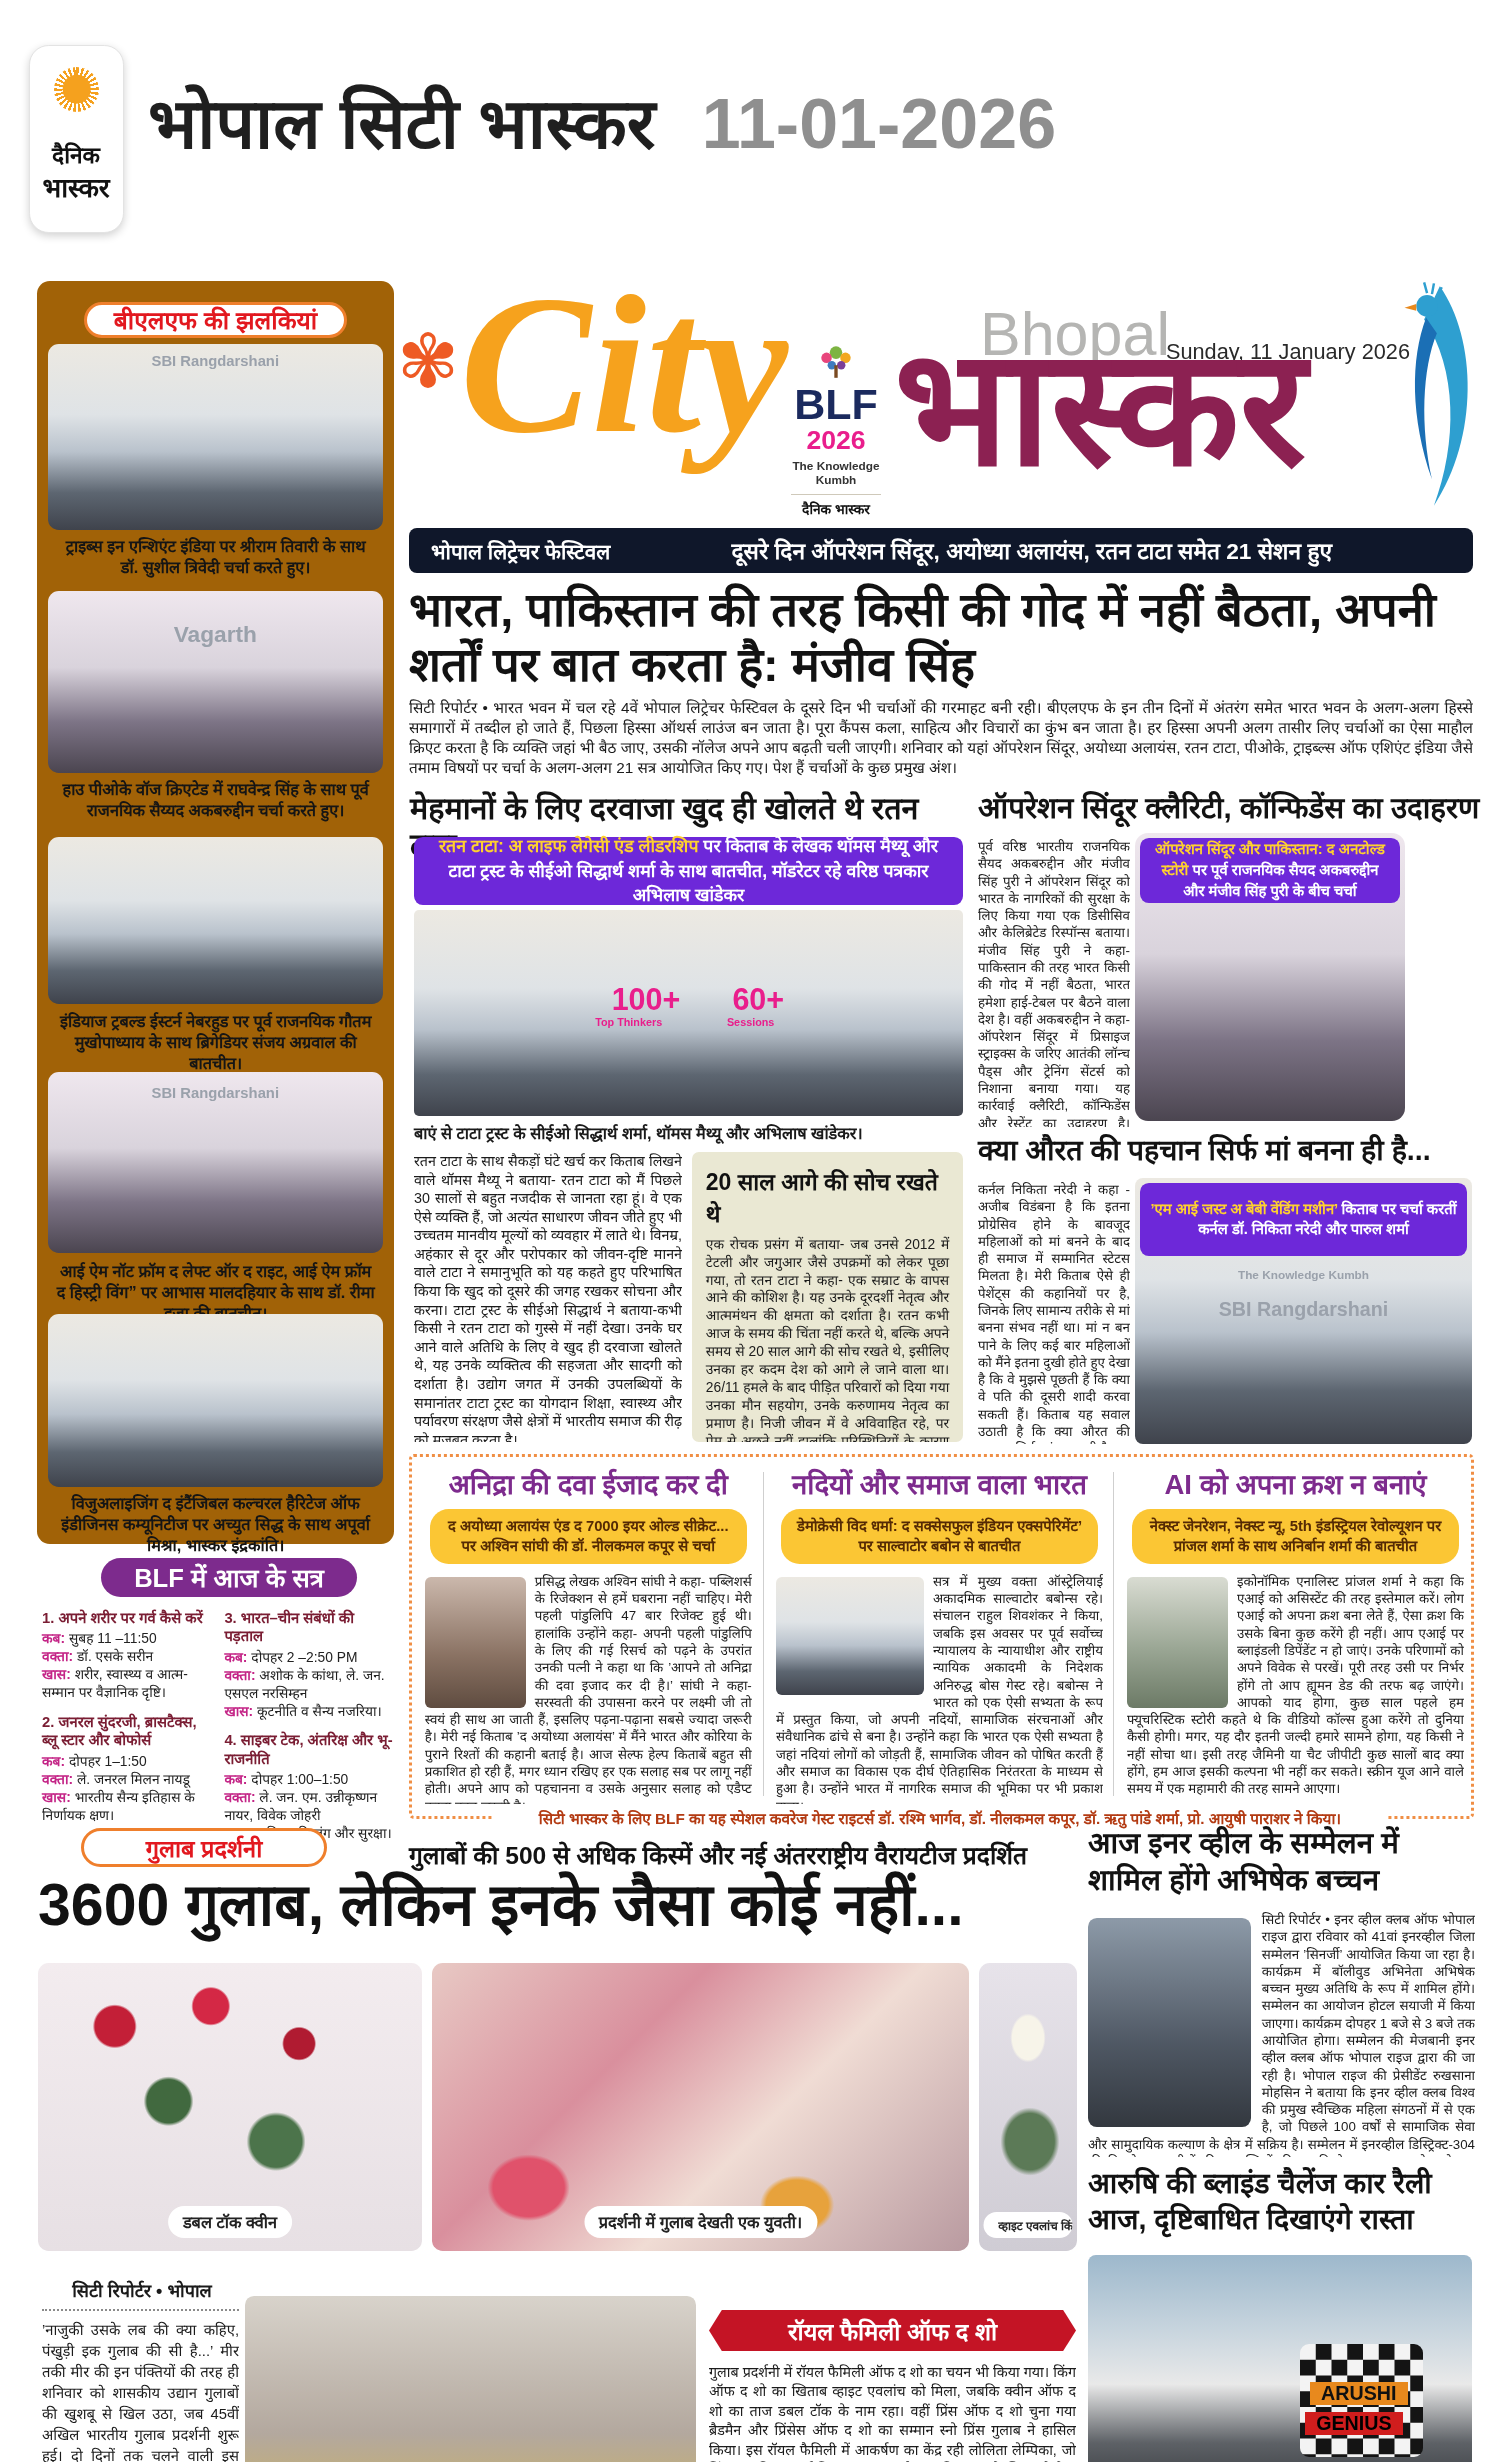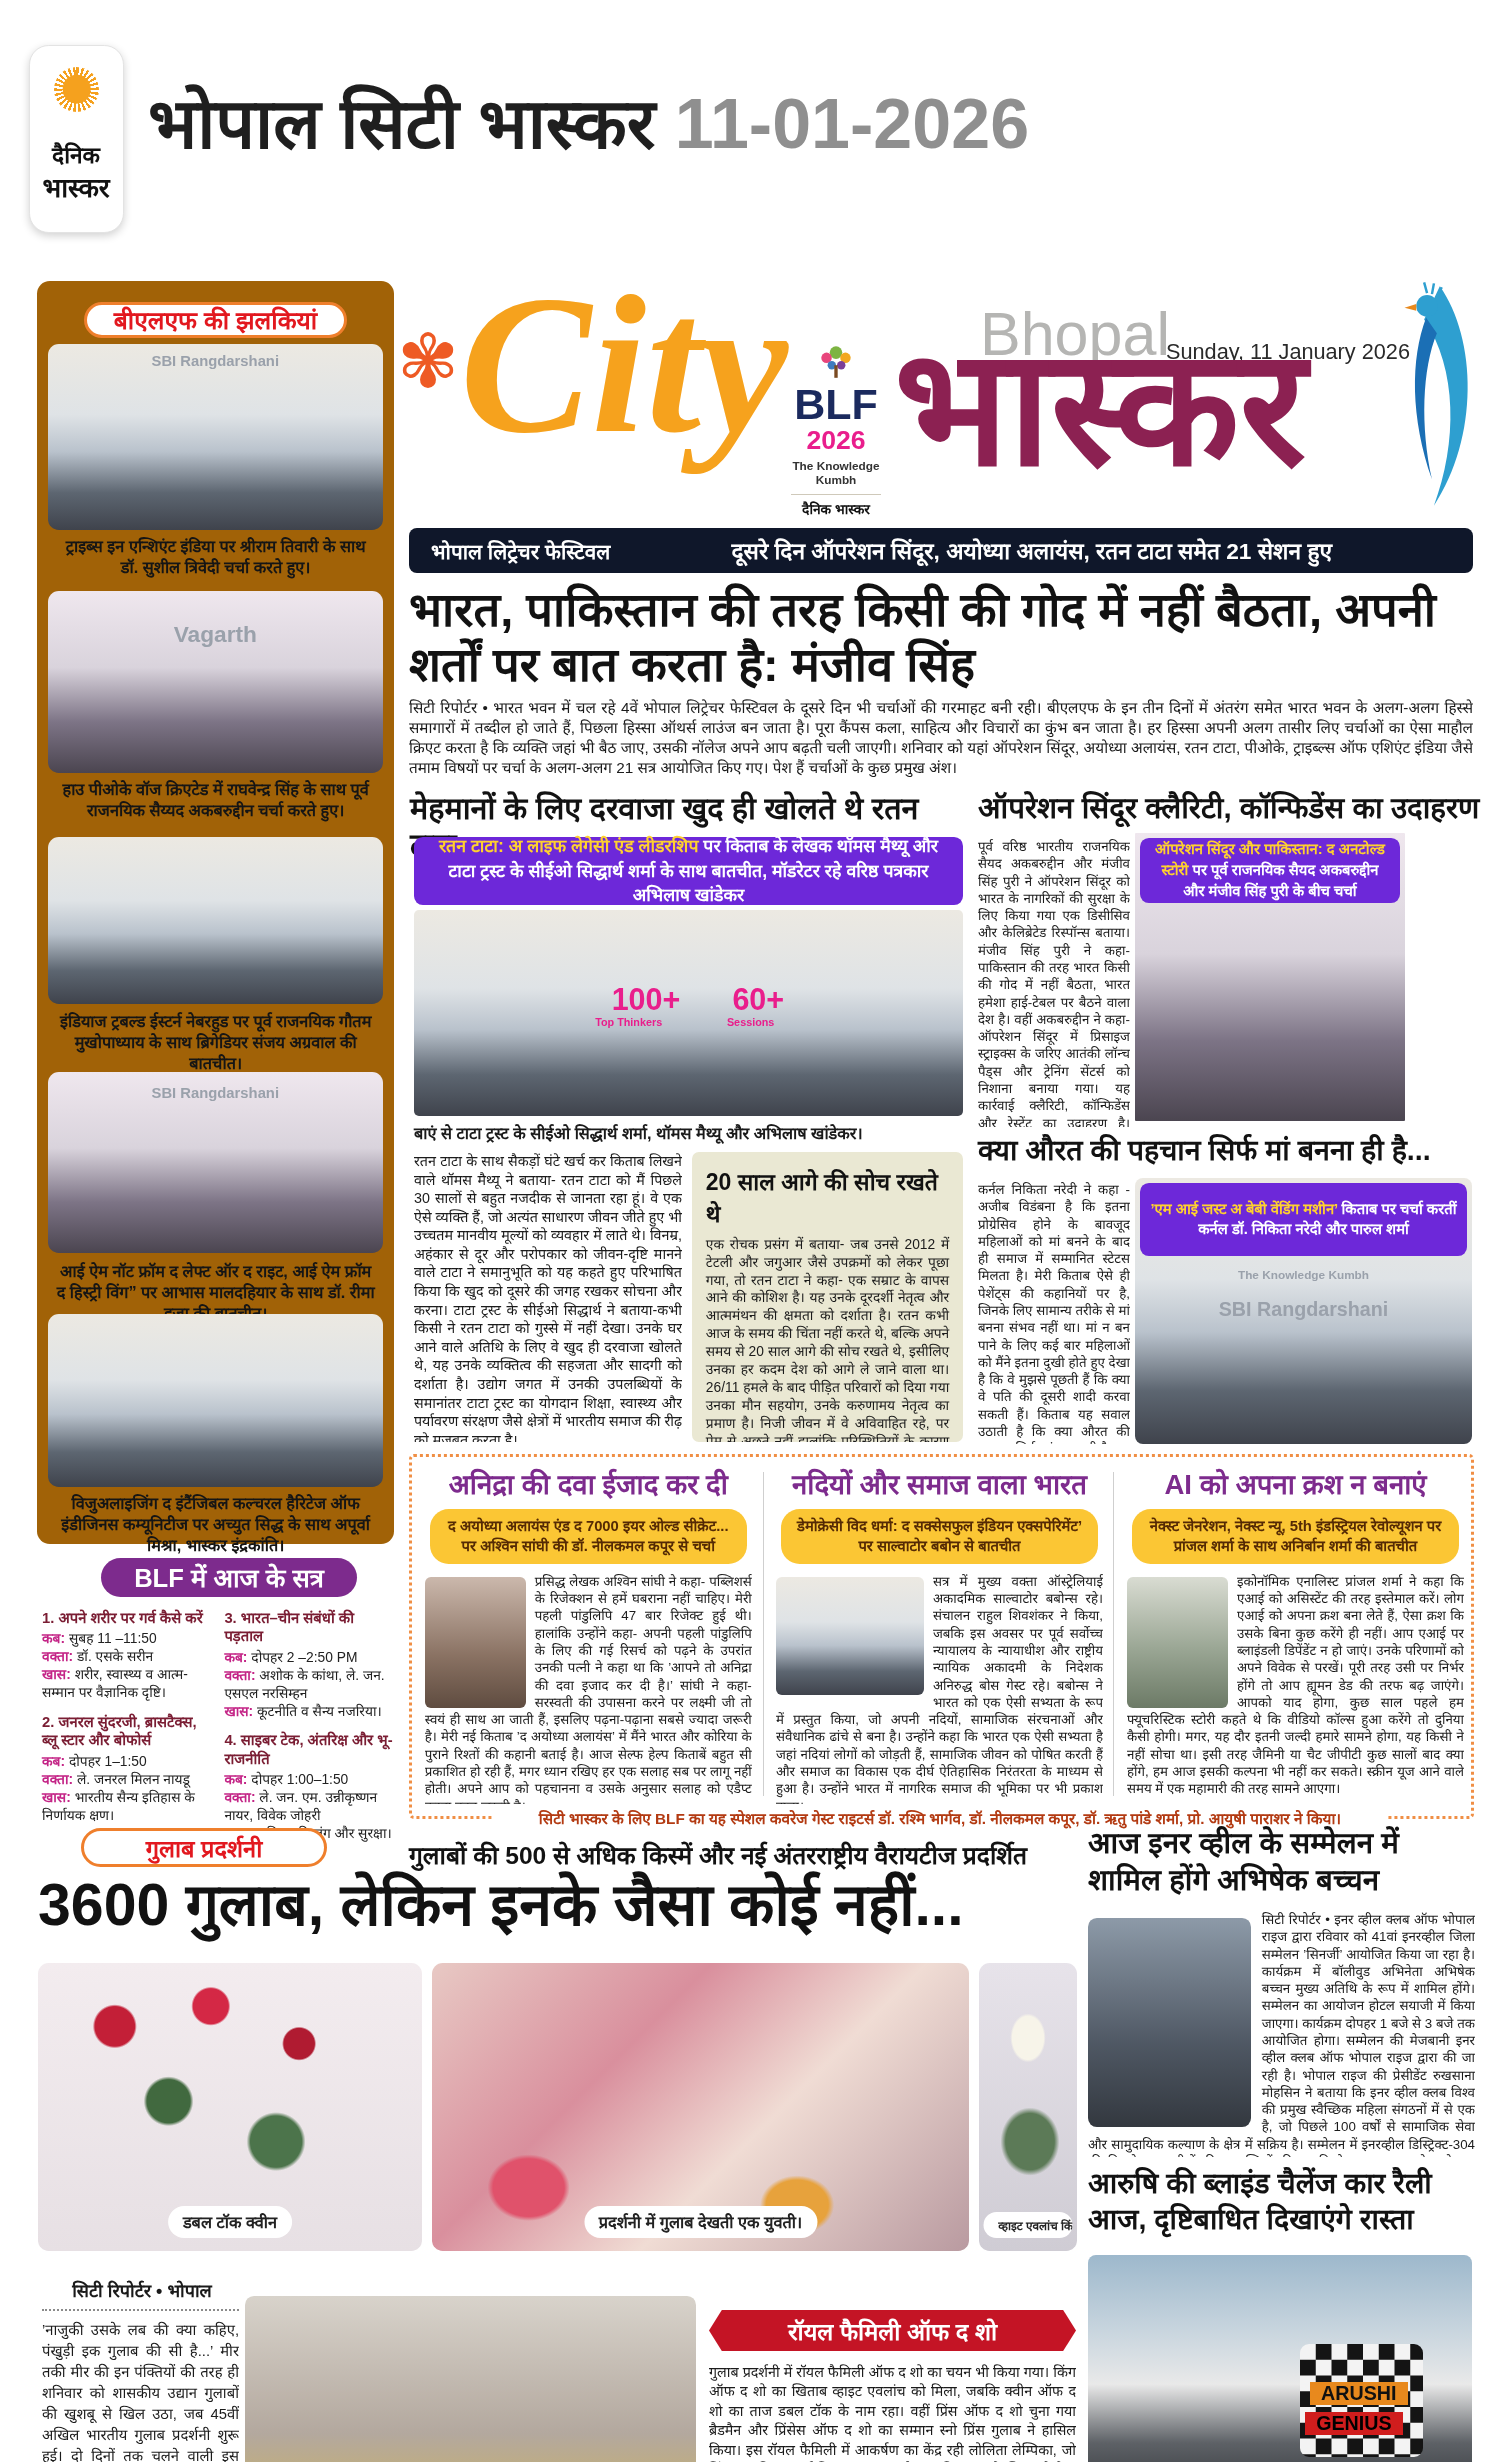--- a/index.html
+++ b/index.html
@@ -71,7 +71,7 @@
   </div>
   <div class="abs page-title" style="left:148px;top:73px;font-size:70px">
     <span>भोपाल सिटी भास्कर</span>
-    <span class="page-date" style="">11-01-2026</span>
+    <span class="page-date" style="margin-left:27px">11-01-2026</span>
   </div>
 
   <div class="abs side-panel" style="left:37px;top:281px;width:357px;height:1263px">

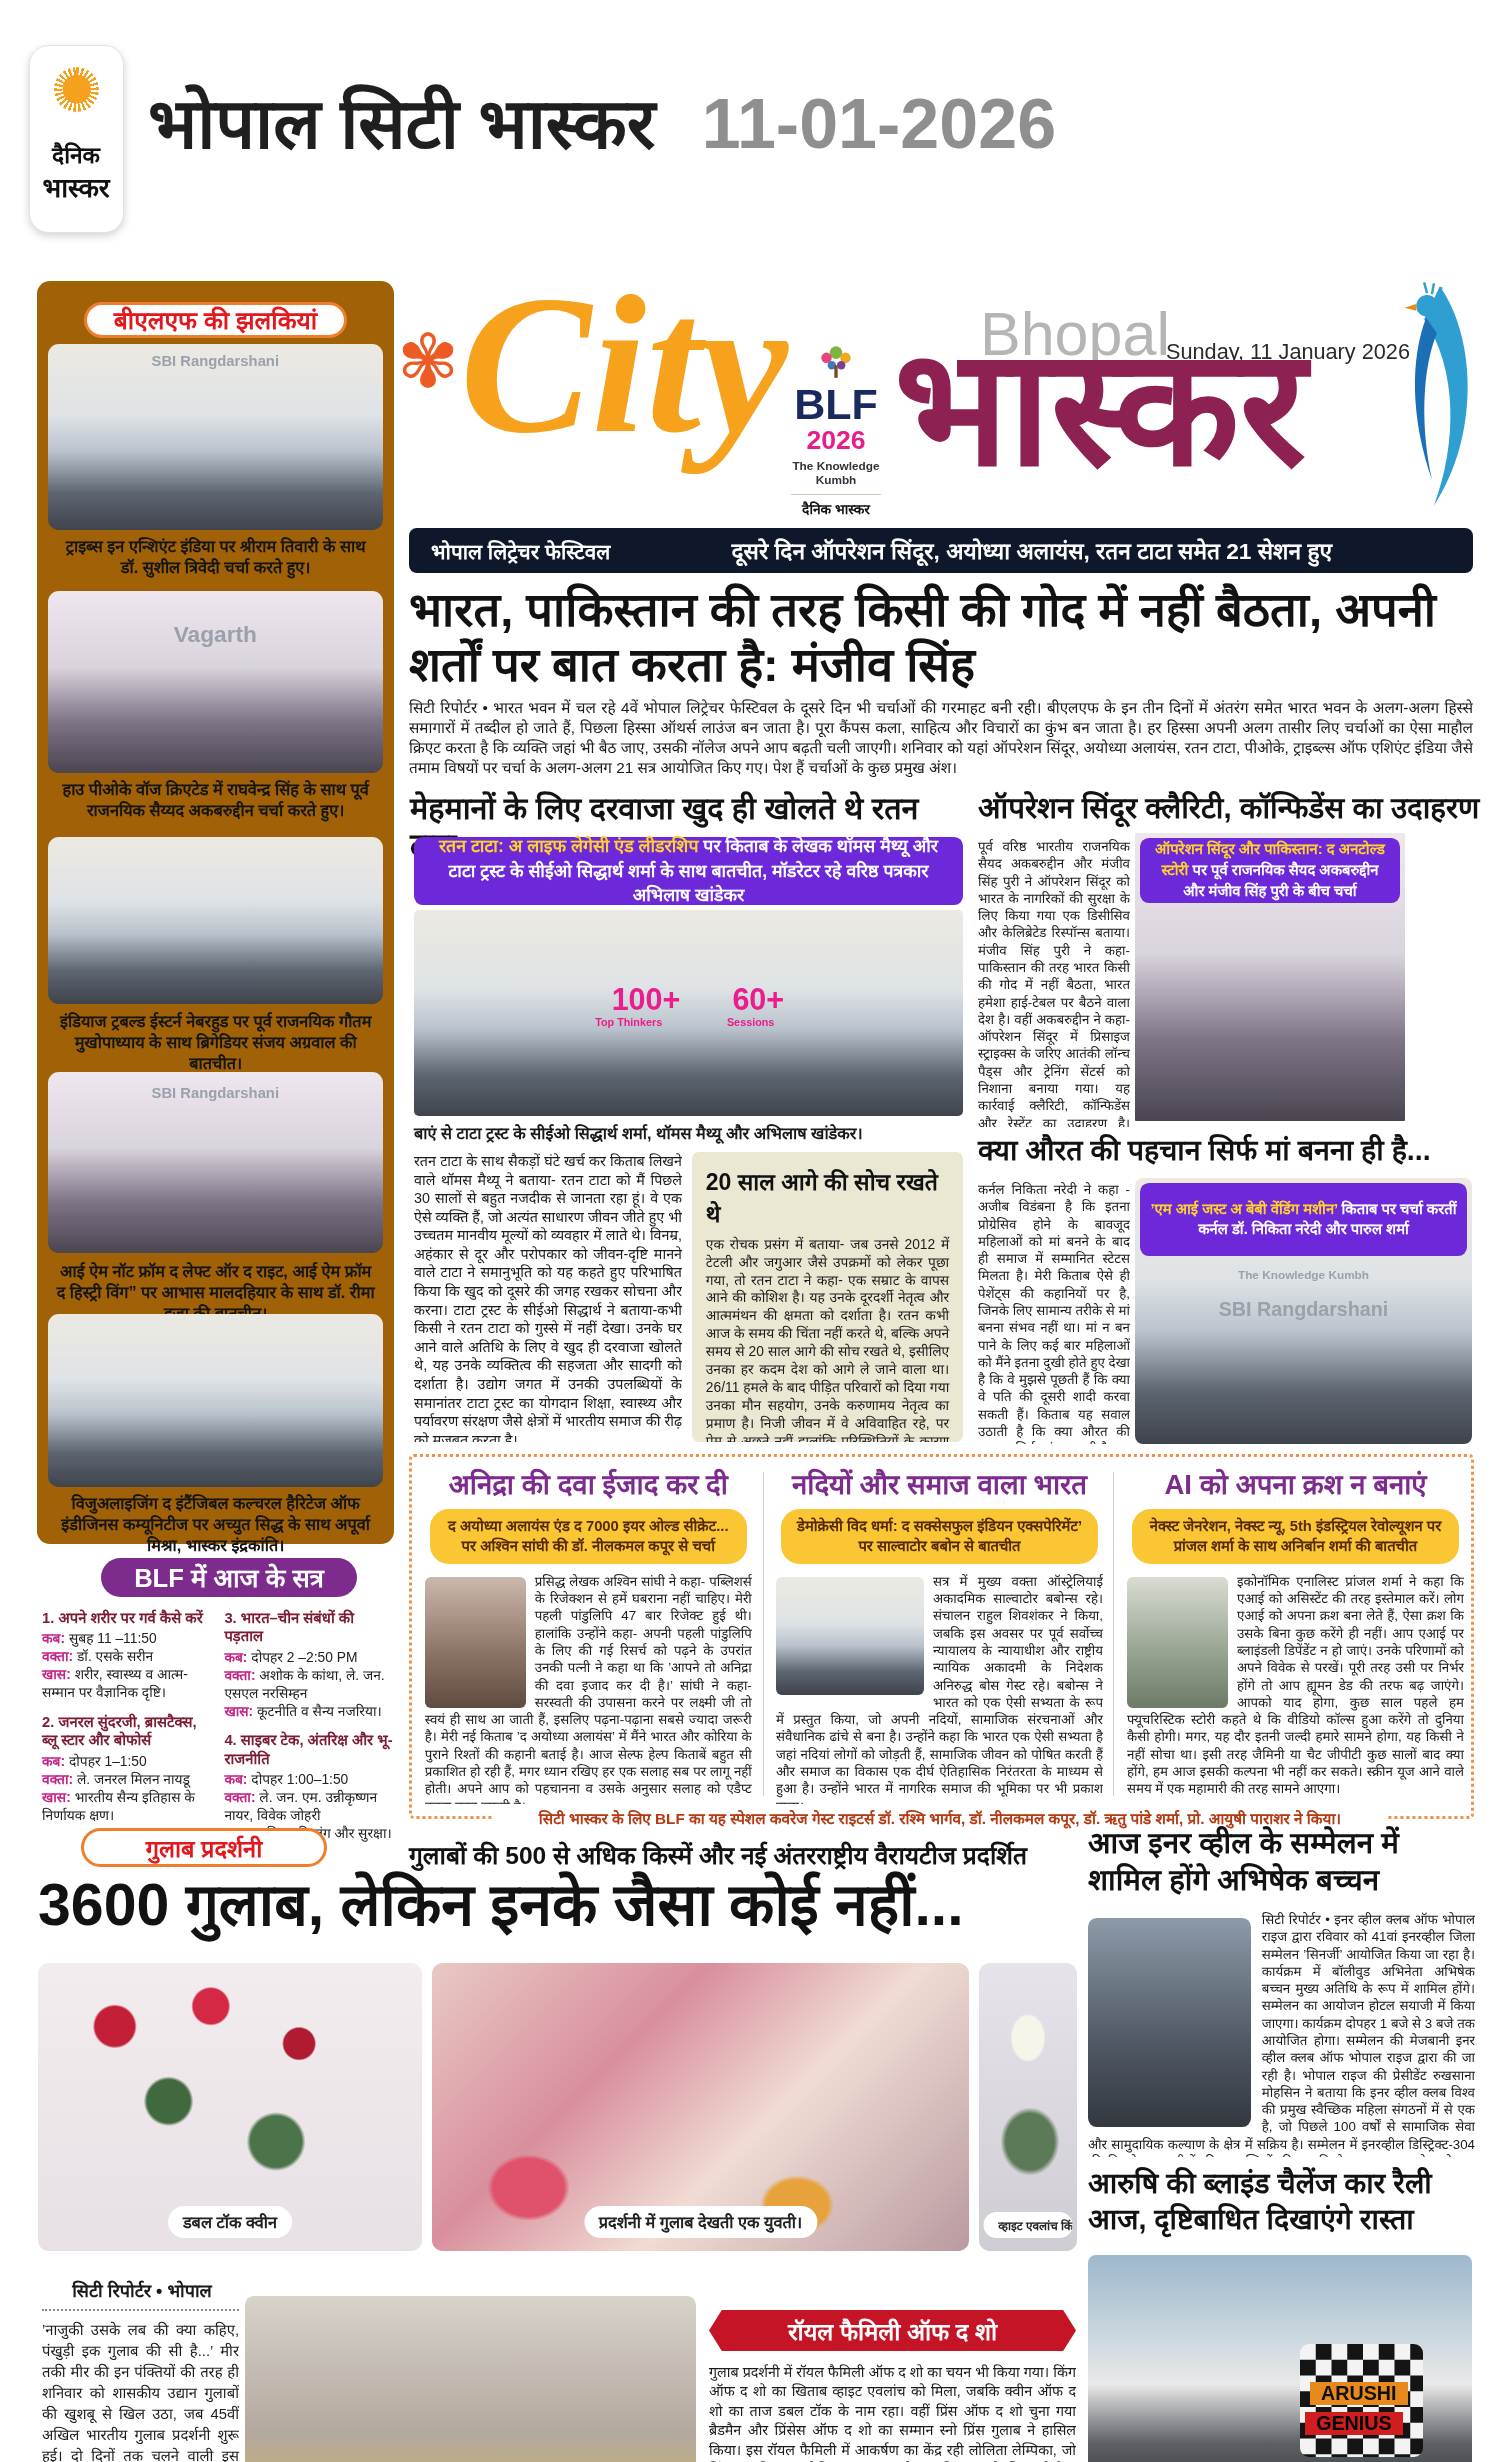--- a/index.html
+++ b/index.html
@@ -187,7 +187,7 @@
 
   <div class="abs hd" style="left:978px;top:791px;width:495px;font-size:29.5px;white-space:nowrap">ऑपरेशन सिंदूर क्लैरिटी, कॉन्फिडेंस का उदाहरण</div>
   <div class="abs bt" style="left:978px;top:838px;width:152px;height:289px;overflow:hidden;font-size:13.3px">पूर्व वरिष्ठ भारतीय राजनयिक सैयद अकबरुद्दीन और मंजीव सिंह पुरी ने ऑपरेशन सिंदूर को भारत के नागरिकों की सुरक्षा के लिए किया गया एक डिसीसिव और केलिब्रेटेड रिस्पॉन्स बताया। मंजीव सिंह पुरी ने कहा- पाकिस्तान की तरह भारत किसी की गोद में नहीं बैठता, भारत हमेशा हाई-टेबल पर बैठने वाला देश है। वहीं अकबरुद्दीन ने कहा- ऑपरेशन सिंदूर में प्रिसाइज स्ट्राइक्स के जरिए आतंकी लॉन्च पैड्स और ट्रेनिंग सेंटर्स को निशाना बनाया गया। यह कार्रवाई क्लैरिटी, कॉन्फिडेंस और रेस्ट्रेंट का उदाहरण है। भारत ने हर आतंकवाद को कड़ा संदेश दिया।</div>
-  <div class="ph ph-stage2" style="left:1135px;top:833px;width:270px;height:288px;border-radius:1px">
+  <div class="ph ph-stage2" style="left:1135px;top:833px;width:270px;height:288px;border-radius:13px">
     <div class="kicker-purple" style="position:absolute;left:4.9px;top:4.9px;right:4.9px;height:65px;font-size:14.8px;padding:3px 9.8px">
       <span><span class="hl-y">ऑपरेशन सिंदूर और पाकिस्तान: द अनटोल्ड स्टोरी</span><span> पर पूर्व राजनयिक सैयद अकबरुद्दीन और मंजीव सिंह पुरी के बीच चर्चा</span></span>
     </div>

